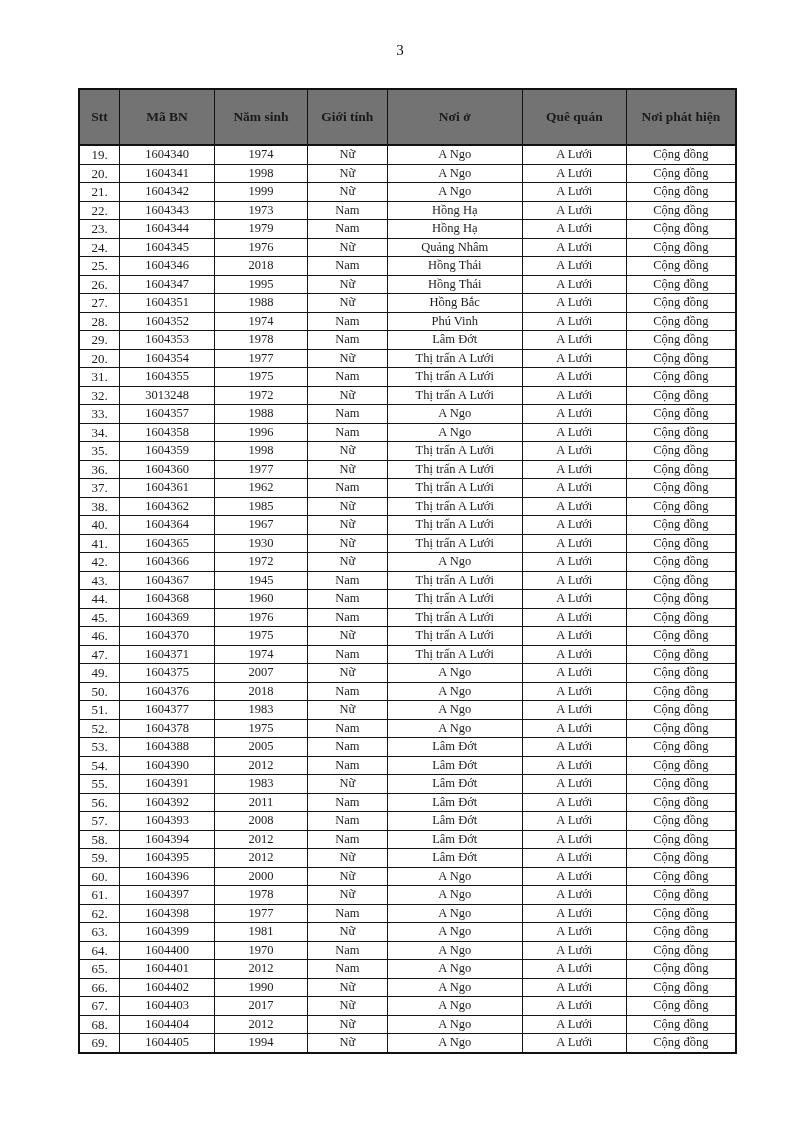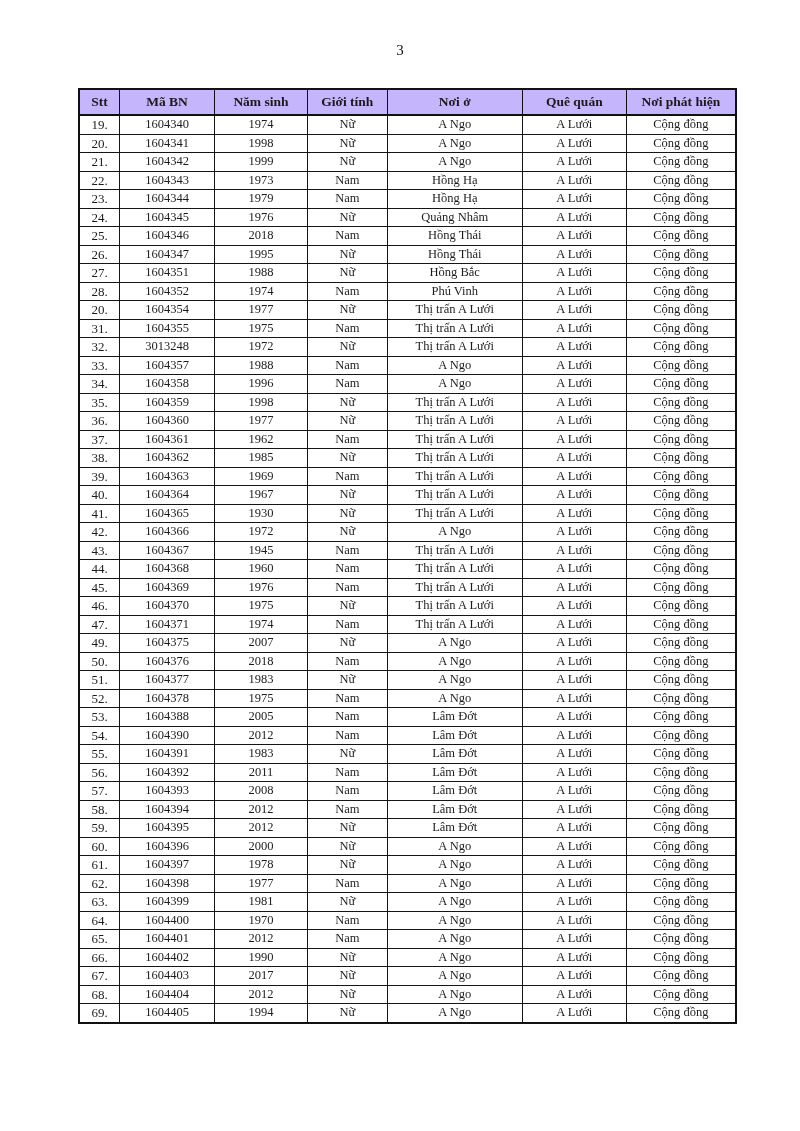--- a/index.html
+++ b/index.html
@@ -40,12 +40,12 @@
   table.patient-table col.c-que  { width: 15.8%; }
   table.patient-table col.c-phat { width: 16.7%; }
   table.patient-table th {
-    background: #c4b5fd;
+    background: #737373;
     border: 1px solid #111;
     border-bottom: 2px solid #111;
     font-weight: bold;
     font-size: 13.5px;
-    padding: 4px 2px;
+    padding: 19px 2px;
     text-align: center;
     white-space: nowrap;
     overflow: hidden;

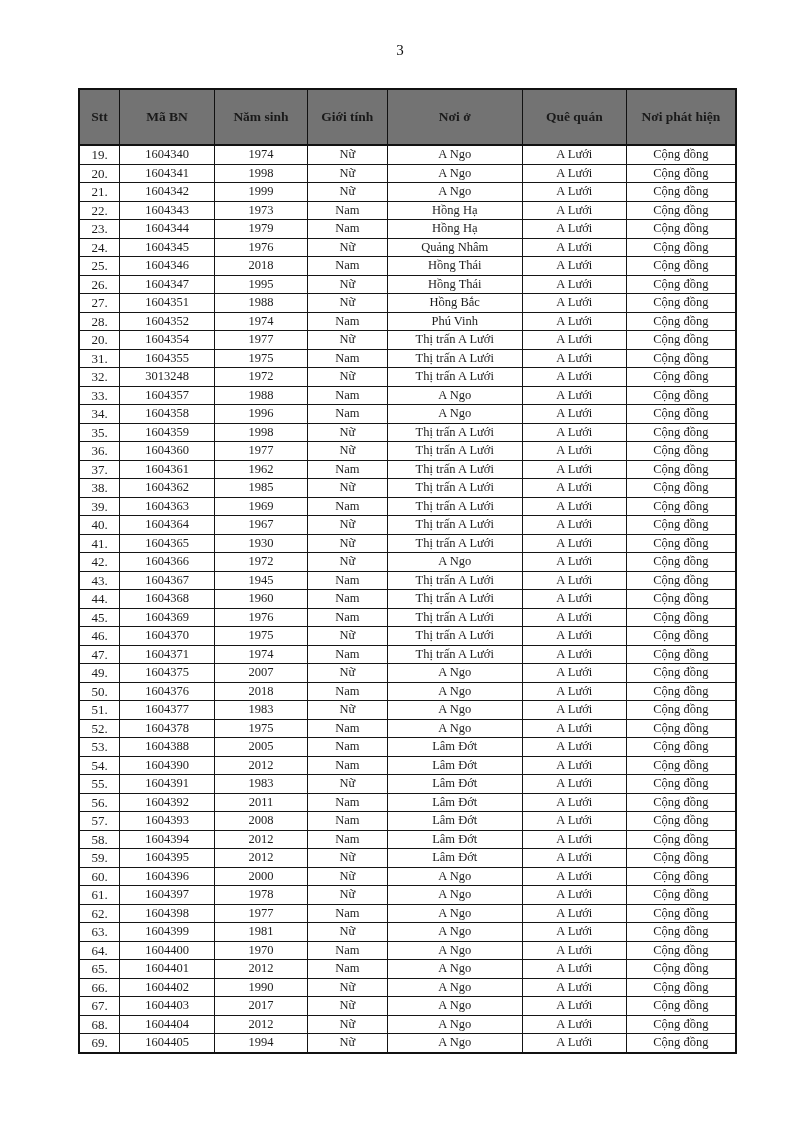--- a/index.html
+++ b/index.html
@@ -183,6 +183,15 @@
         <td>Cộng đồng</td>
       </tr>
       <tr>
+        <td class="stt">29.</td>
+        <td>1604353</td>
+        <td>1978</td>
+        <td>Nam</td>
+        <td>Lâm Đớt</td>
+        <td>A Lưới</td>
+        <td>Cộng đồng</td>
+      </tr>
+      <tr>
         <td class="stt">20.</td>
         <td>1604354</td>
         <td>1977</td>

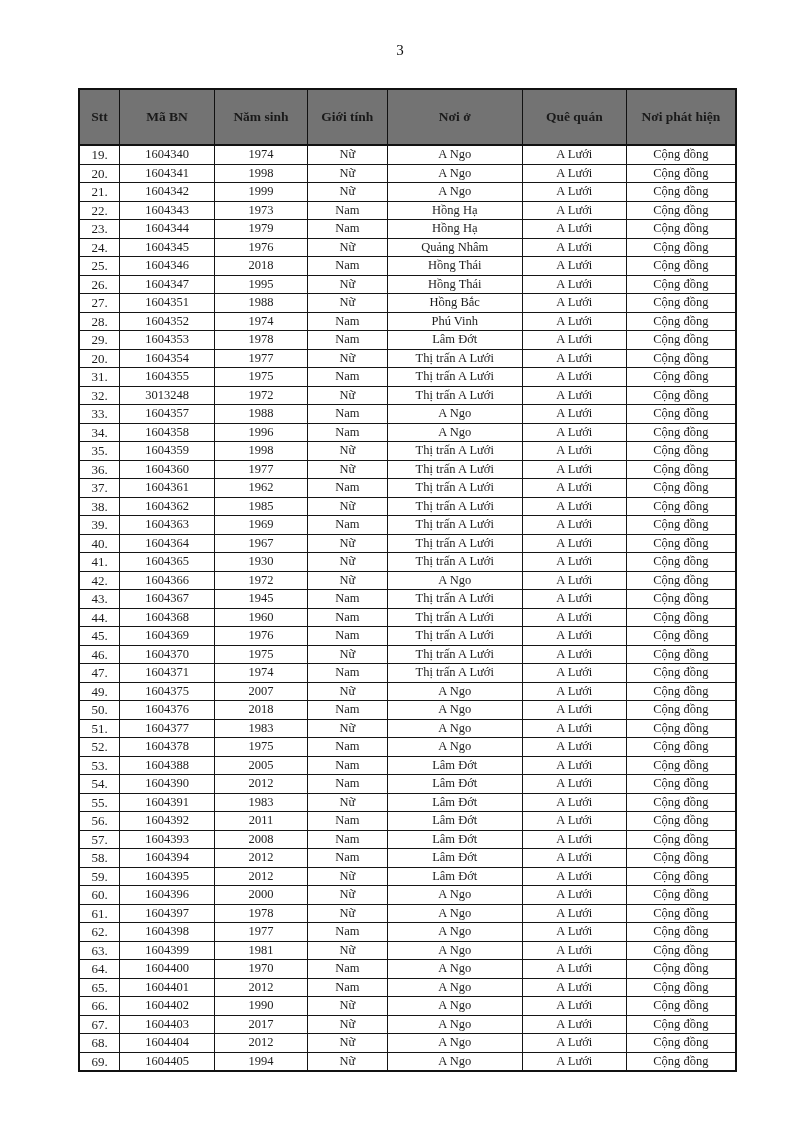--- a/index.html
+++ b/index.html
@@ -273,15 +273,6 @@
         <td>Cộng đồng</td>
       </tr>
       <tr>
-        <td class="stt">39.</td>
-        <td>1604363</td>
-        <td>1969</td>
-        <td>Nam</td>
-        <td>Thị trấn A Lưới</td>
-        <td>A Lưới</td>
-        <td>Cộng đồng</td>
-      </tr>
-      <tr>
         <td class="stt">40.</td>
         <td>1604364</td>
         <td>1967</td>

